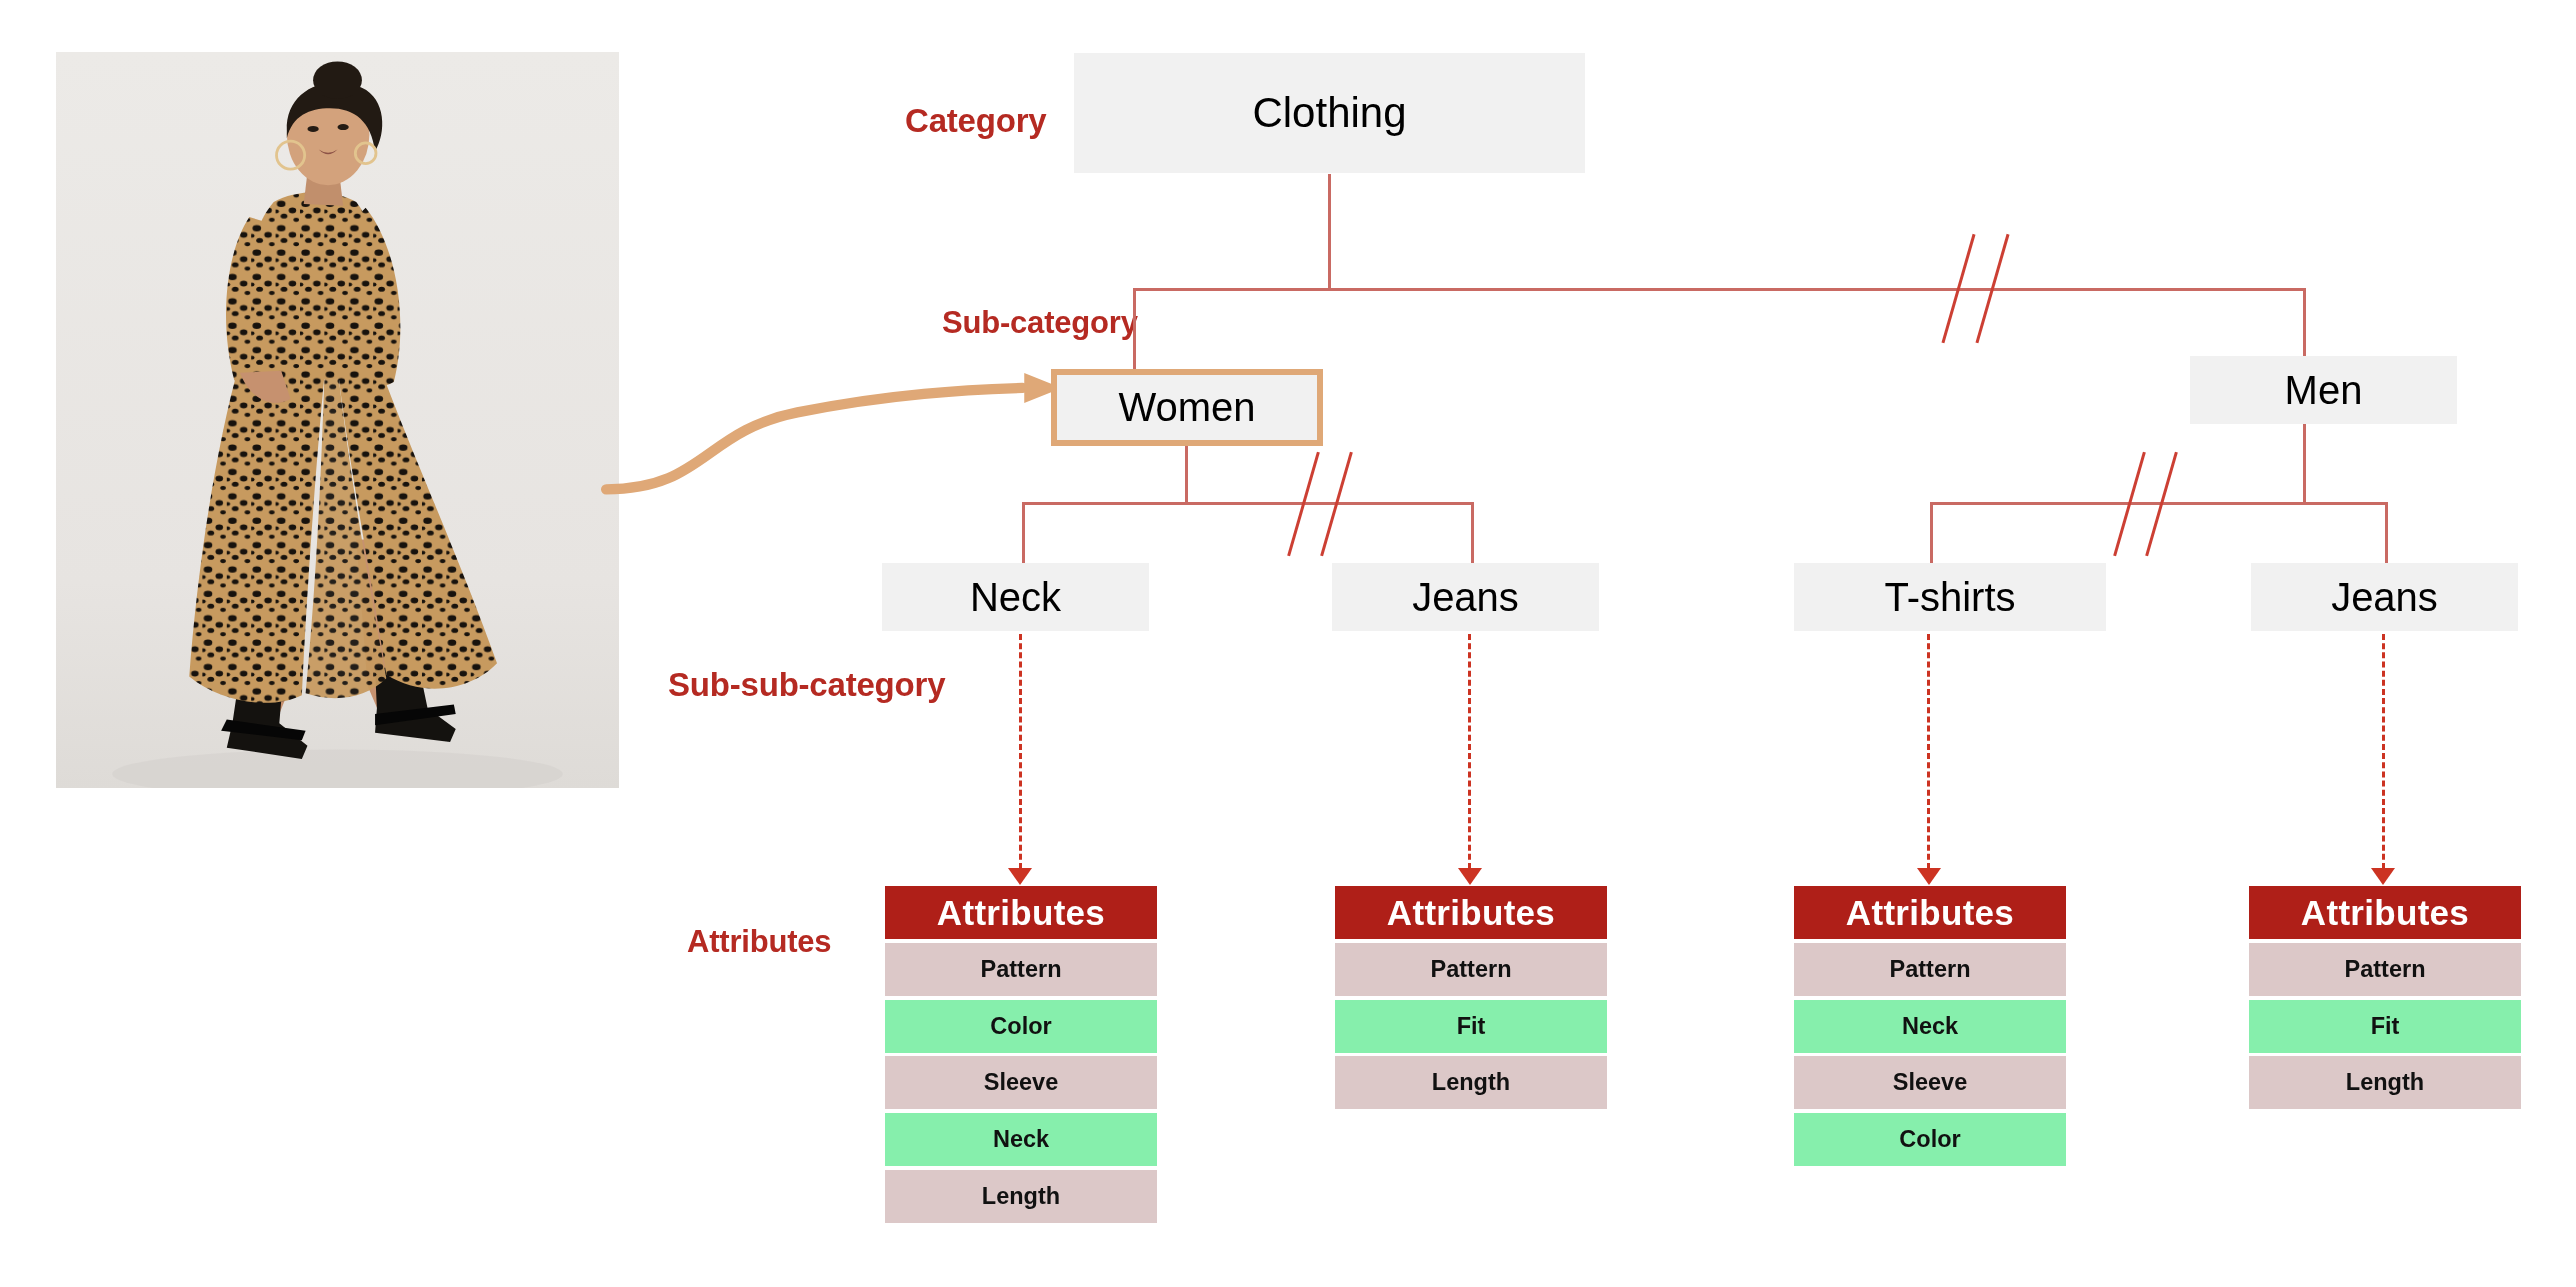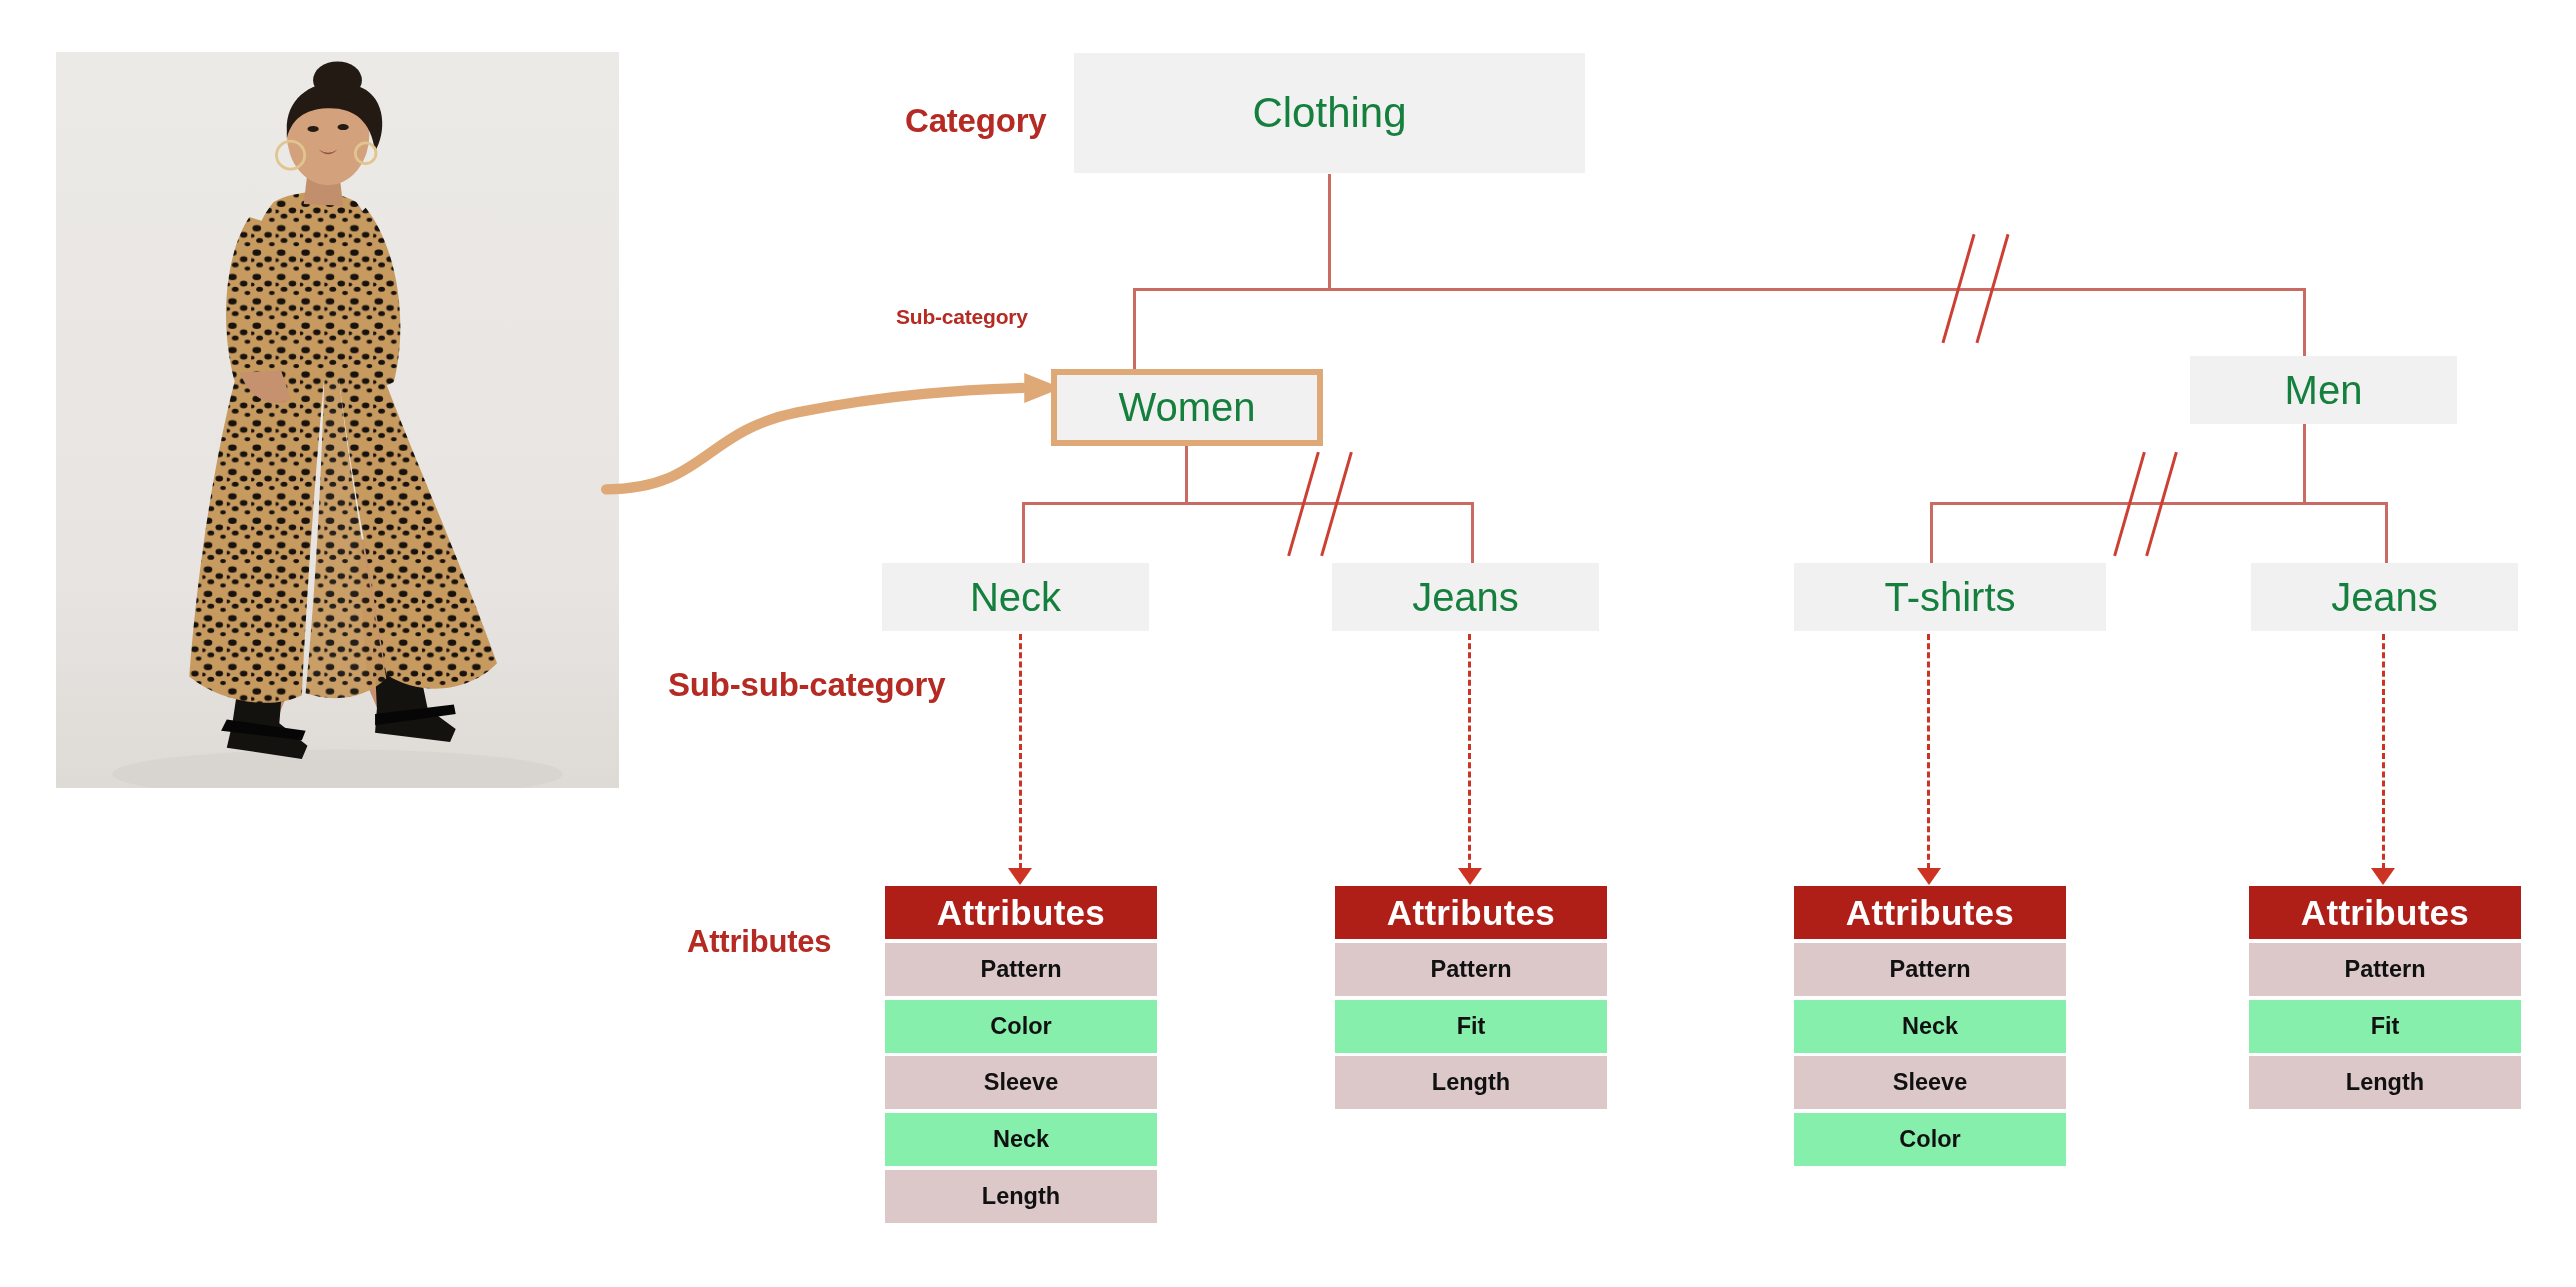--- a/index.html
+++ b/index.html
@@ -19,7 +19,7 @@
 
   
   .node{position:absolute;background:#F1F1F1;display:flex;
-        align-items:center;justify-content:center;color:#15803d;
+        align-items:center;justify-content:center;color:#000000;
         font-weight:400;box-sizing:border-box;}
   .node.hl{background:#F1F1F1;border:6.6px solid #DFA877;}
 

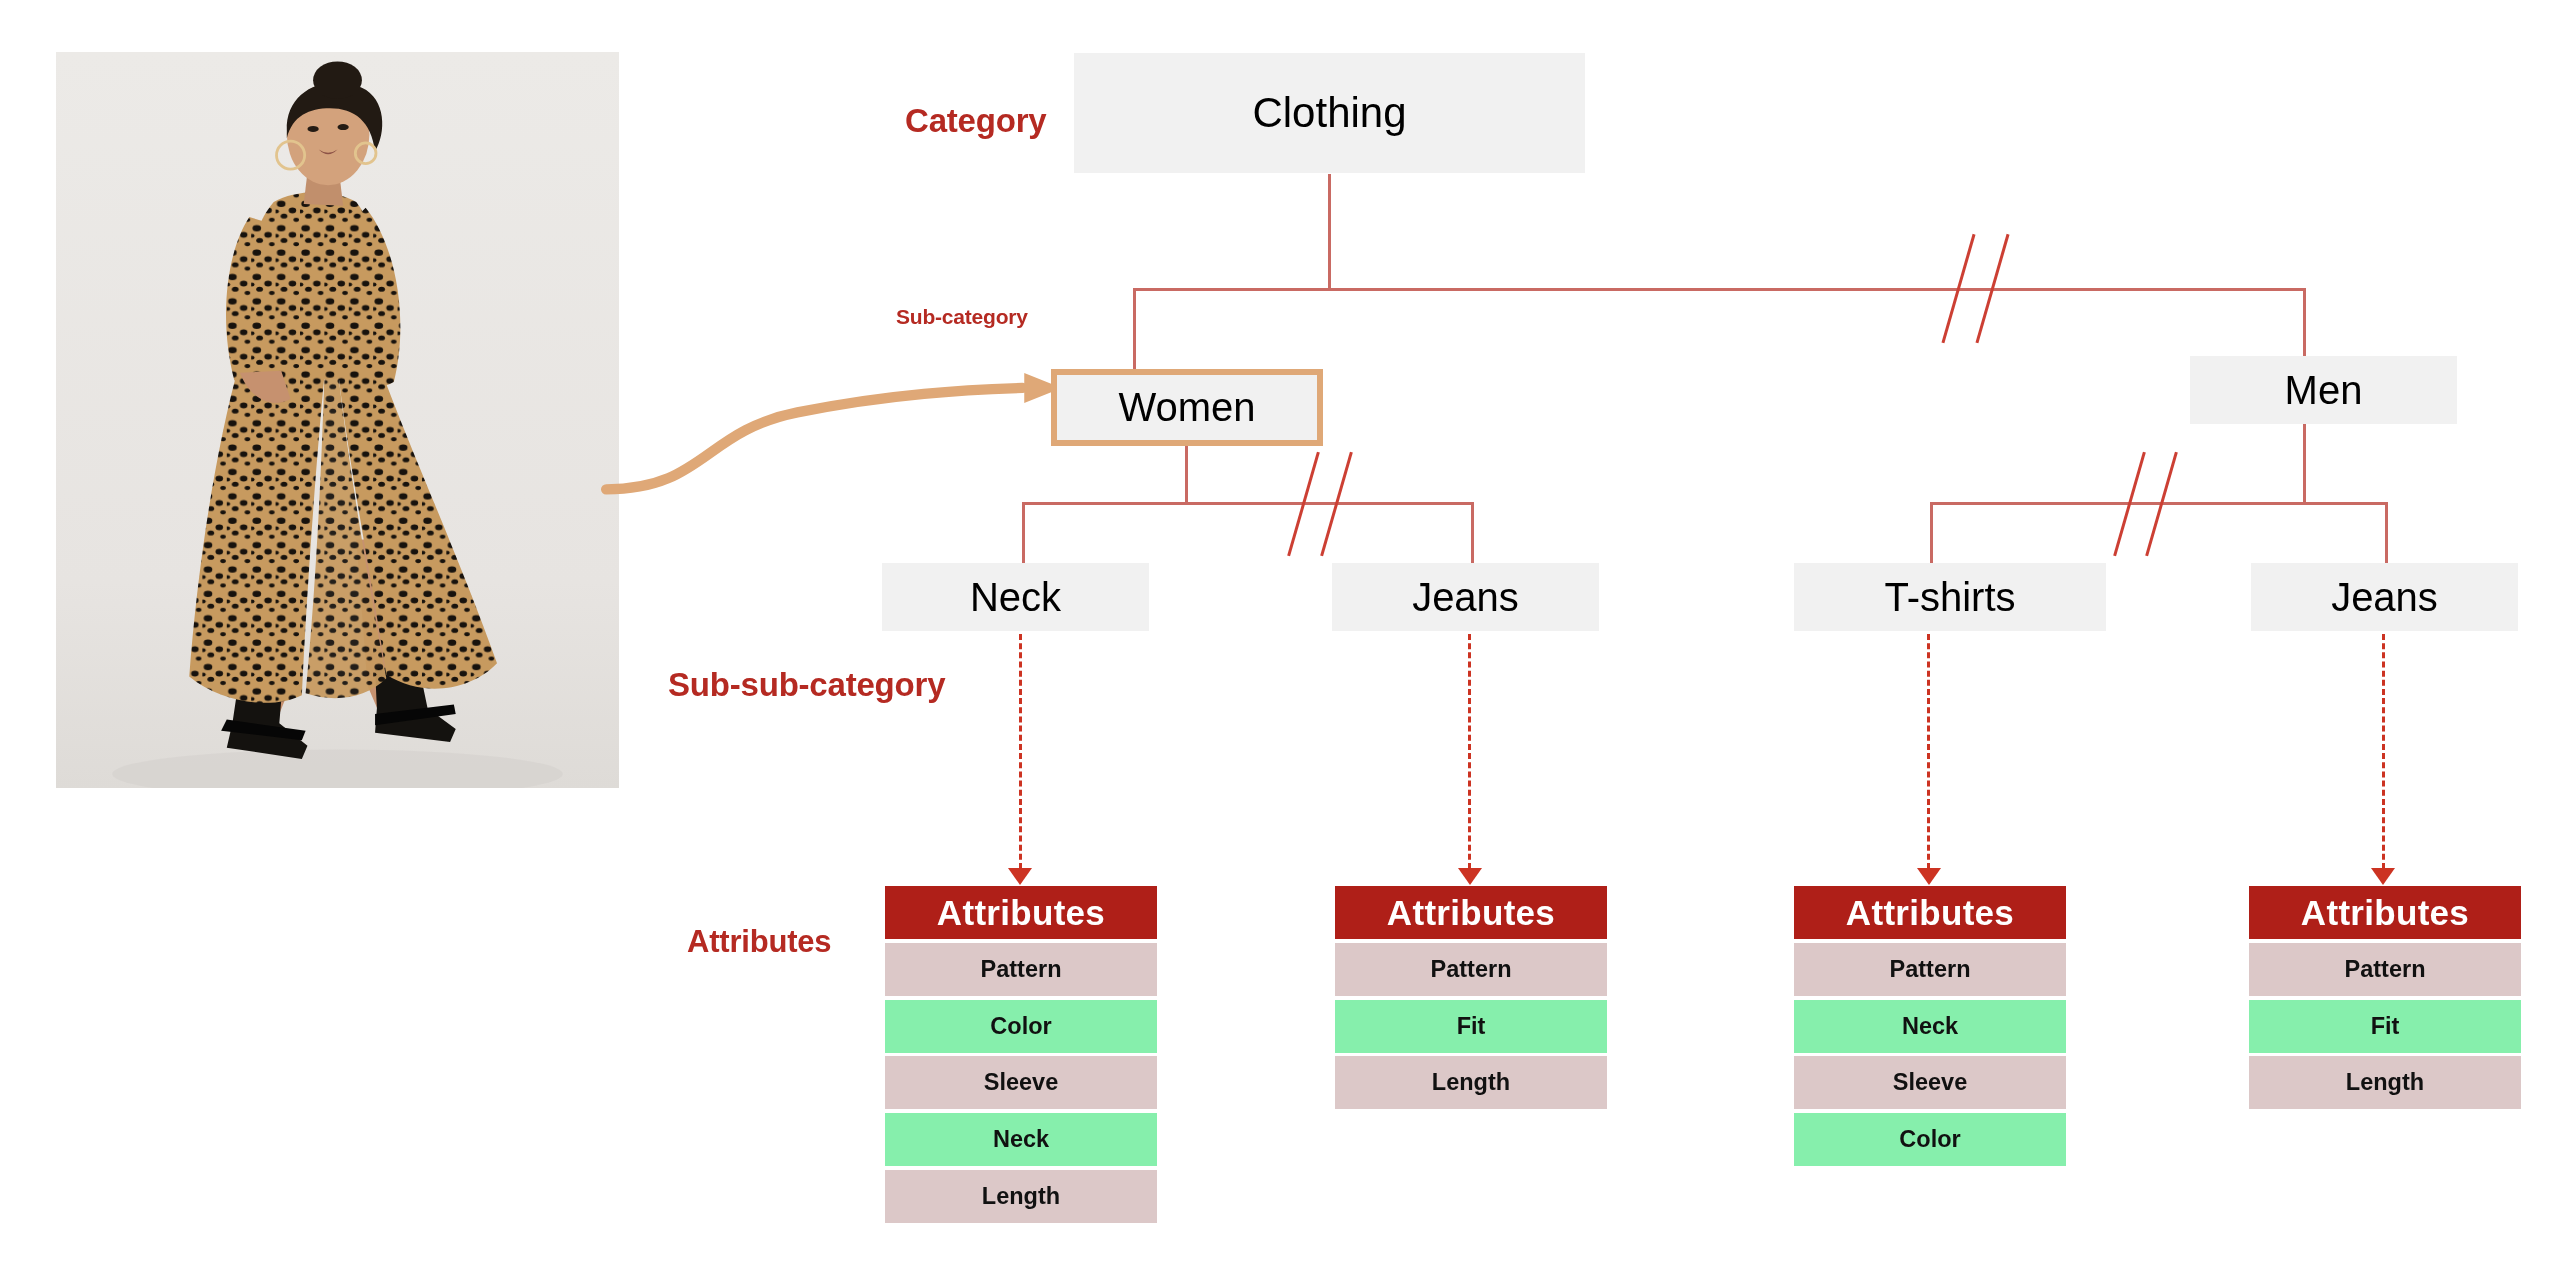--- a/index.html
+++ b/index.html
@@ -130,7 +130,7 @@
   </svg>
 
   <div class="rowlabel" style="left:905px;top:94px;font-size:33px;margin-top:8px;">Category</div>
-  <div class="rowlabel" style="left:896px;top:305px;font-size:21px;">Sub-category</div>
+  <div class="rowlabel" style="left:942px;top:305px;font-size:31px;">Sub-category</div>
   <div class="rowlabel" style="left:668px;top:666px;font-size:33px;">Sub-sub-category</div>
   <div class="rowlabel" style="left:687px;top:924px;font-size:31px;">Attributes</div>
 

